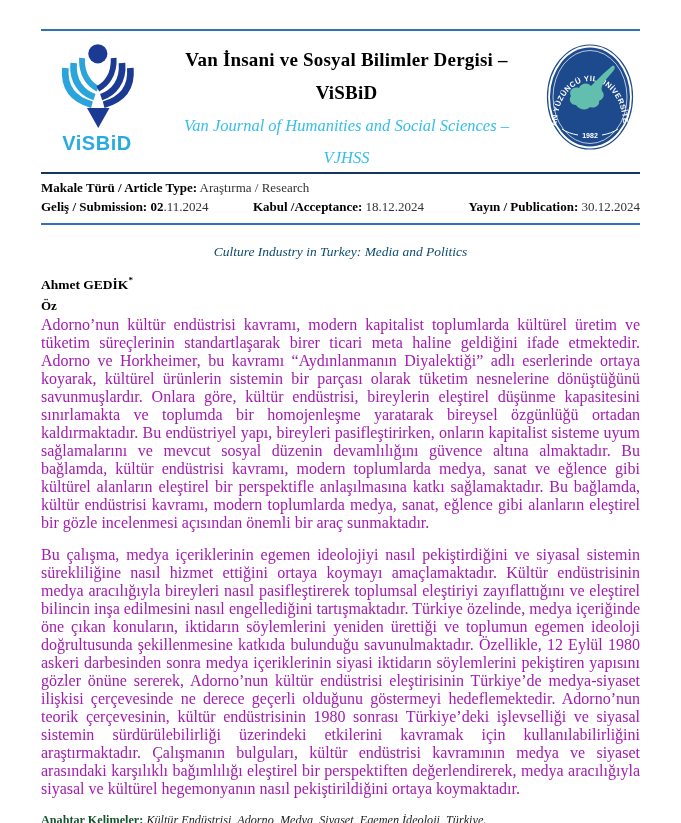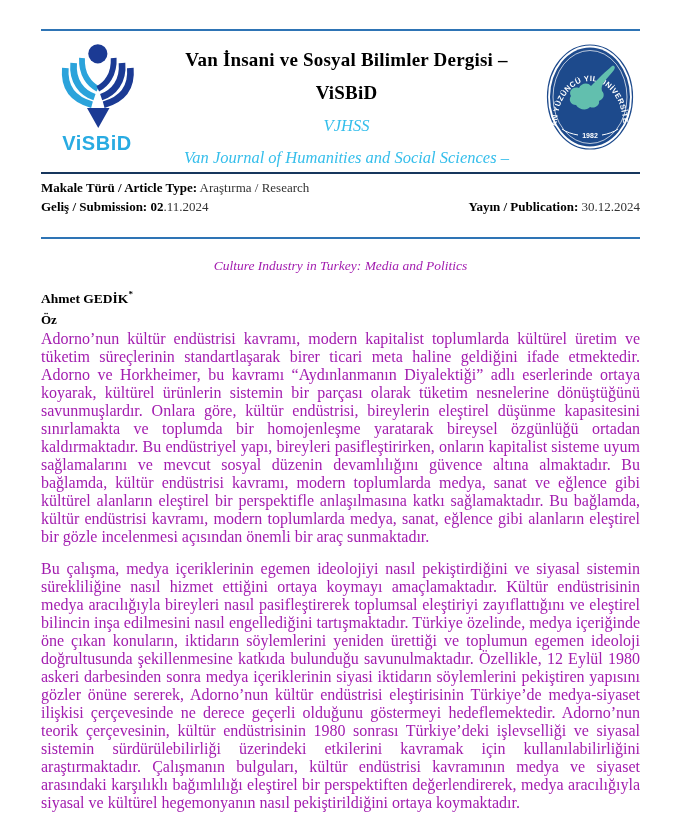--- a/index.html
+++ b/index.html
@@ -71,8 +71,8 @@
       <div class="title-col">
         <div class="j-title">Van İnsani ve Sosyal Bilimler Dergisi –</div>
         <div class="j-title j-title2">ViSBiD</div>
+        <div class="j-sub">Van Journal of Humanities and Social Sciences –</div>
         <div class="j-sub">VJHSS</div>
-        <div class="j-sub">Van Journal of Humanities and Social Sciences –</div>
       </div>
 
       <div class="seal-col">

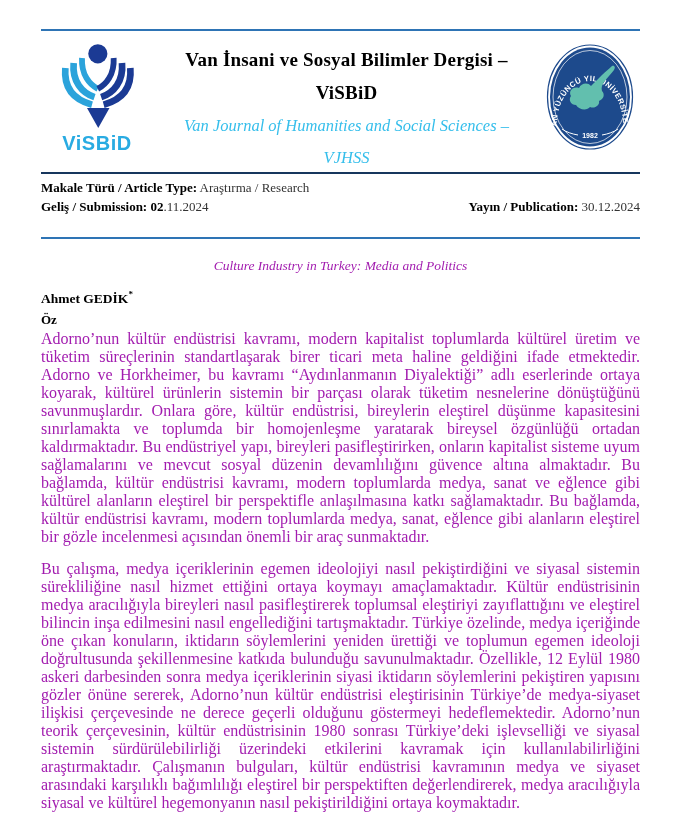--- a/index.html
+++ b/index.html
@@ -27,7 +27,7 @@
   .seal-col svg{display:block;margin:3px auto 0;}
 
   
-  .meta{padding:4px 0 21px;font-size:13px;line-height:19px;}
+  .meta{padding:4px 0 7px;font-size:13px;line-height:19px;}
   .meta-row2{display:flex;justify-content:space-between;}
   .mb{font-weight:bold;color:#000;}
   .mv{color:#333;}

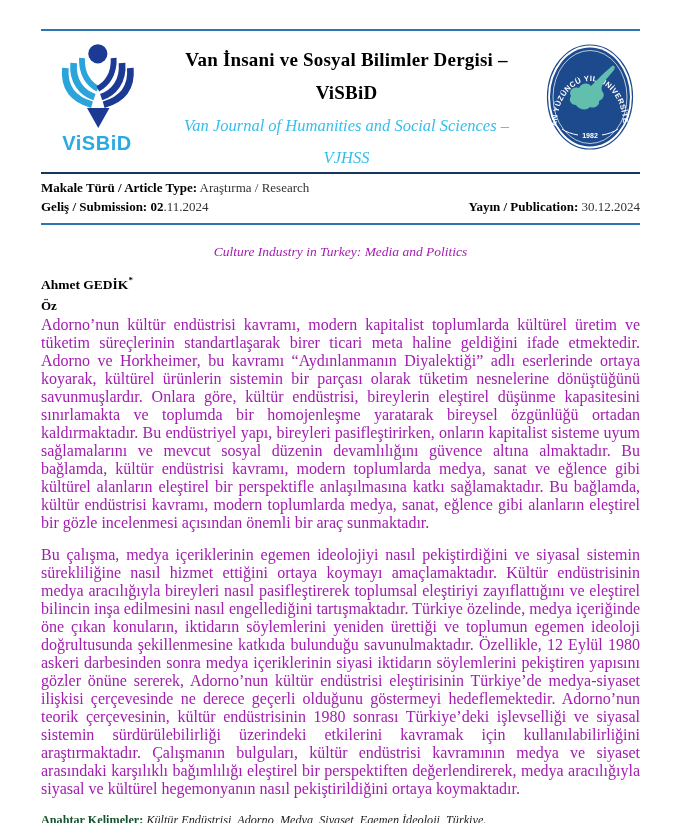--- a/index.html
+++ b/index.html
@@ -100,6 +100,7 @@
       <div class="meta-row1"><span class="mb">Makale Türü / Article Type:</span><span class="mv"> Araştırma / Research</span></div>
       <div class="meta-row2">
         <span><span class="mb">Geliş / Submission:</span><span class="mb"> 02</span><span class="mv">.11.2024</span></span>
+        <span><span class="mb">Kabul /Acceptance:</span><span class="mb"></span><span class="mv"> 18.12.2024</span></span>
         <span><span class="mb">Yayın / Publication:</span><span class="mb"></span><span class="mv"> 30.12.2024</span></span>
       </div>
     </div>

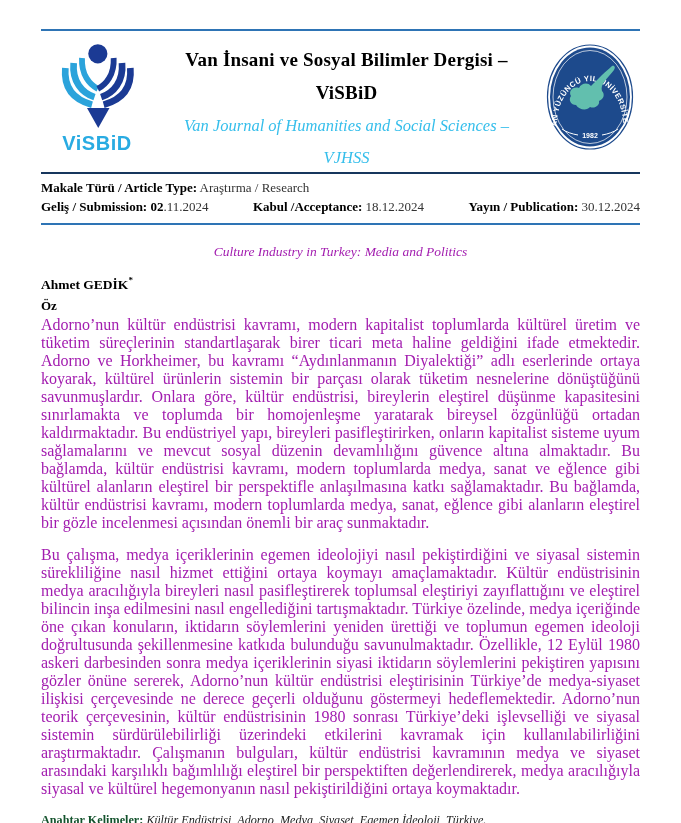--- a/index.html
+++ b/index.html
@@ -34,7 +34,7 @@
 
   
   .a-title{margin-top:24px;text-align:center;font-weight:bold;font-size:15.5px;color:#000;}
-  .a-title-en{margin-top:19px;text-align:center;font-style:italic;font-size:13.5px;color:#a21caf;}
+  .a-title-en{margin-top:19px;text-align:center;font-style:italic;font-size:13.5px;color:#0c4a6e;}
   .a-author{margin-top:15px;font-weight:bold;font-size:13.5px;color:#000;}
   .a-author sup{font-size:9px;}
   .abs-head{margin-top:5px;font-weight:bold;font-size:13px;color:#000;}

